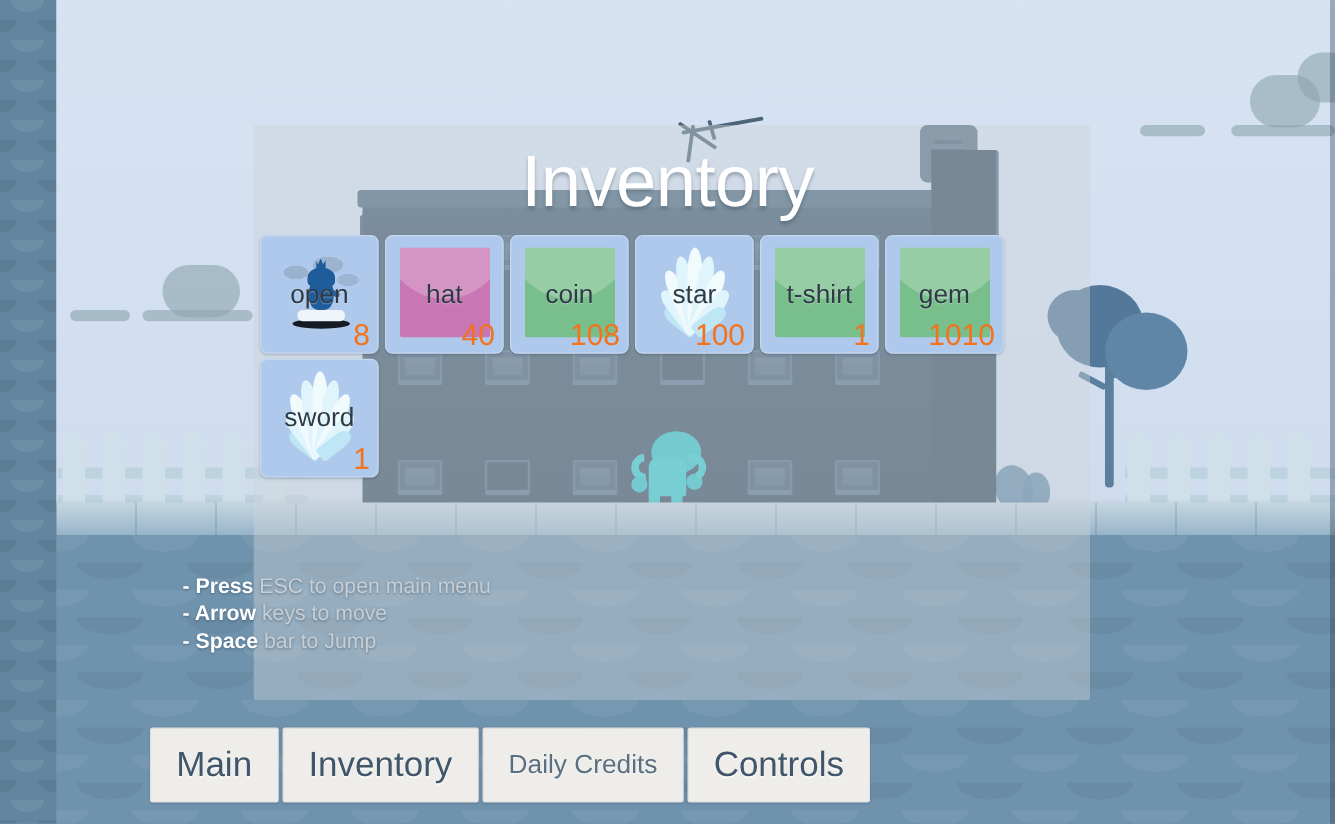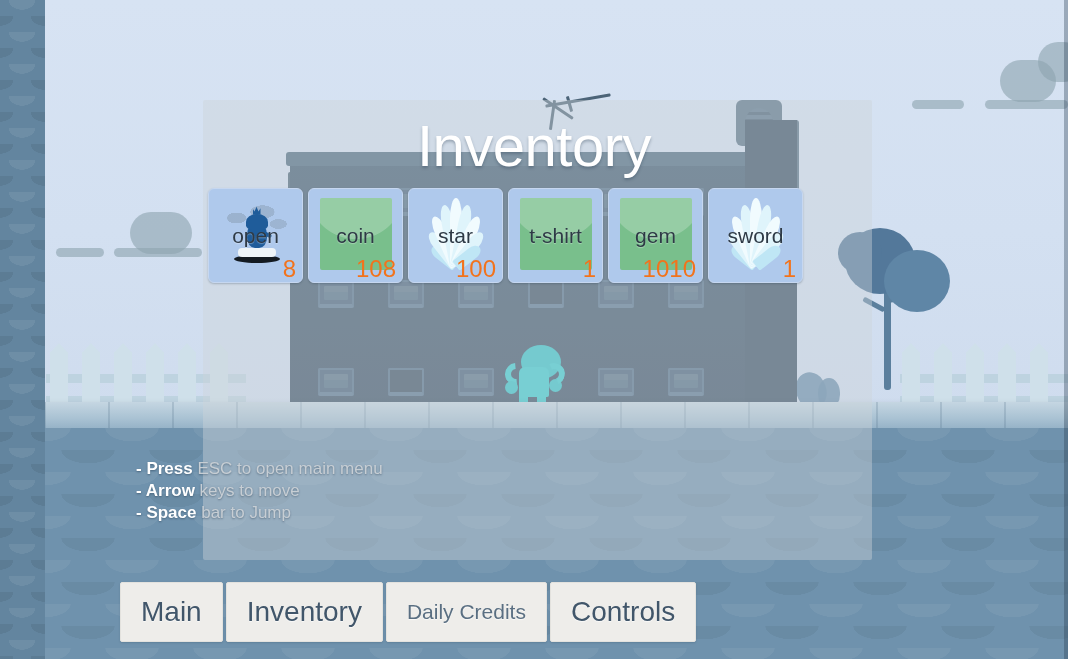--- a/index.html
+++ b/index.html
@@ -454,6 +454,13 @@
           </div>
           <div class="slot-label">open</div>
           <div class="slot-count">8</div>
+        </div>
+        <div class="slot">
+          <div class="slot-art">
+            <div class="art-square pink"></div>
+          </div>
+          <div class="slot-label">hat</div>
+          <div class="slot-count">40</div>
         </div>
         <div class="slot">
           <div class="slot-art">

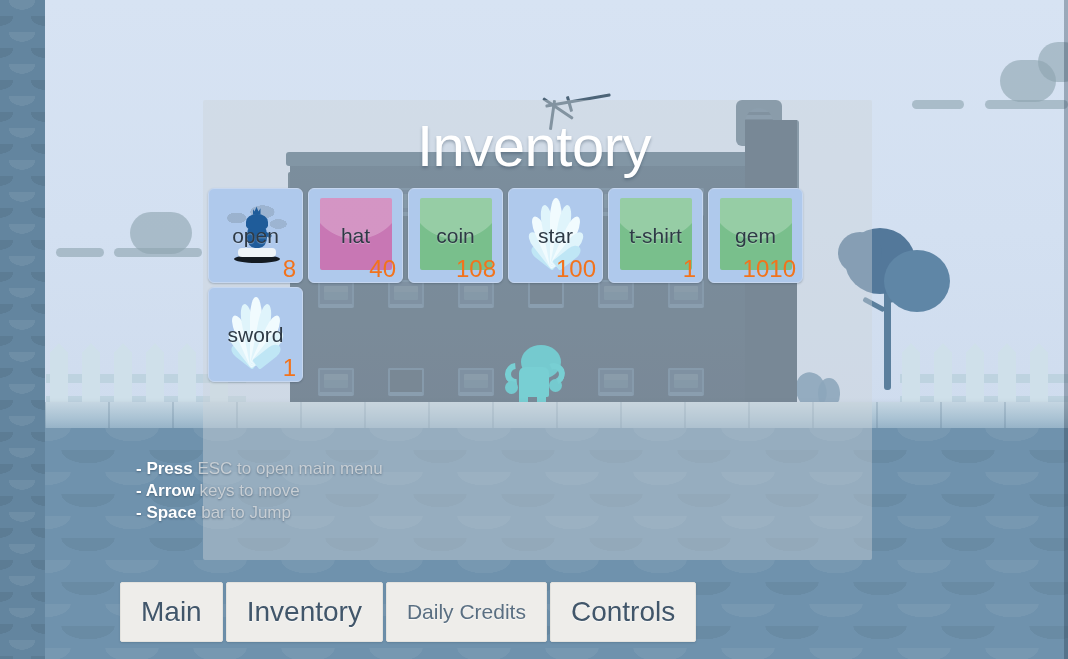--- a/index.html
+++ b/index.html
@@ -260,7 +260,7 @@
     text-shadow:0 1px 2px rgba(30,50,70,.45);
   }
   .hints .k { color:#ffffff; font-weight:bold; }
-  .hints div { white-space:nowrap; }
+  .hints div { white-space:nowrap;margin-left:10px; }
 
   
   .navbar {

